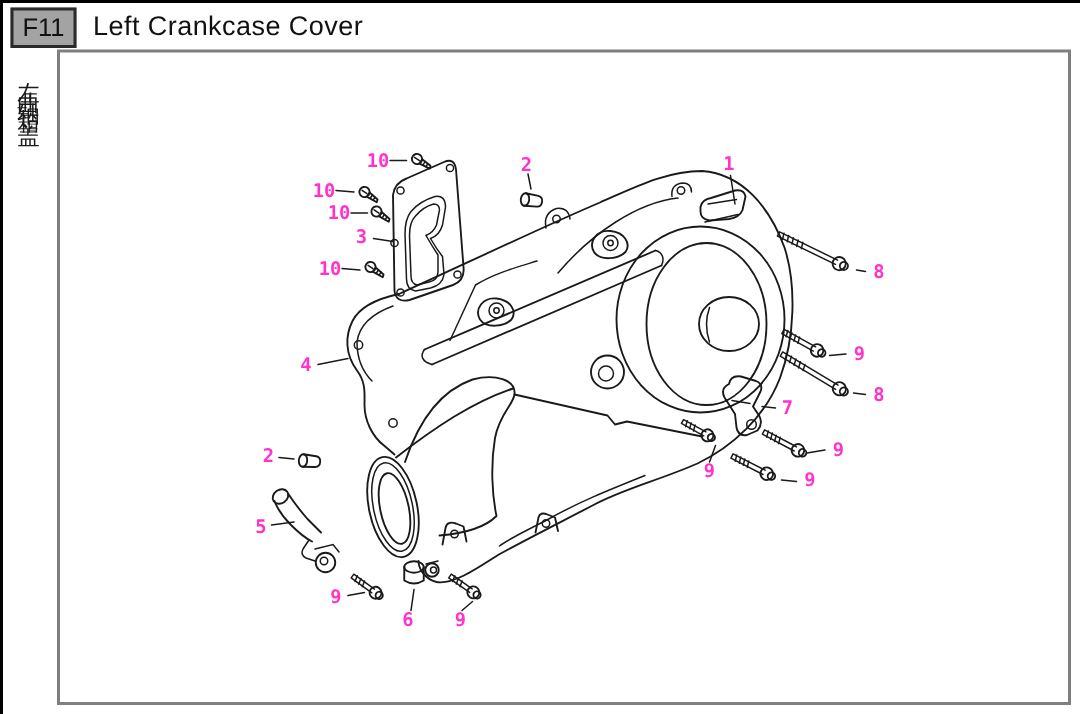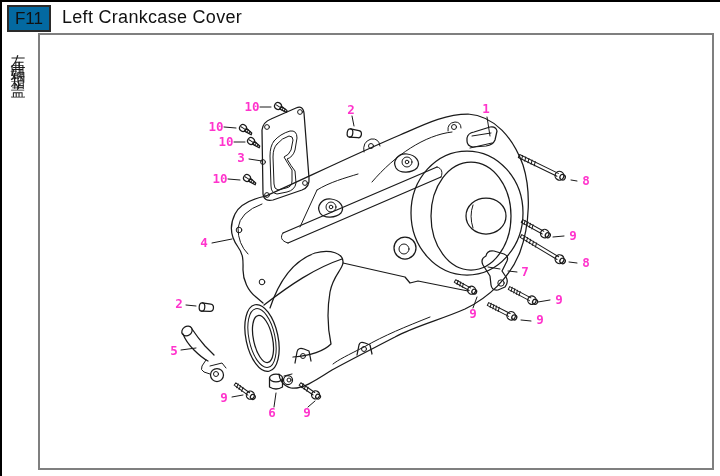--- a/index.html
+++ b/index.html
@@ -12,7 +12,7 @@
   .f11-box{
     position:absolute;left:7px;top:5px;width:40px;height:23px;
     border:2px solid #2a2a2a;display:flex;align-items:center;justify-content:center;
-    font-size:17px;color:#111;background:#0369a1;
+    font-size:17px;color:#111;background:#a3a3a3;
   }
   .page-title{
     position:absolute;left:62px;top:7px;font-size:18px;color:#111;

